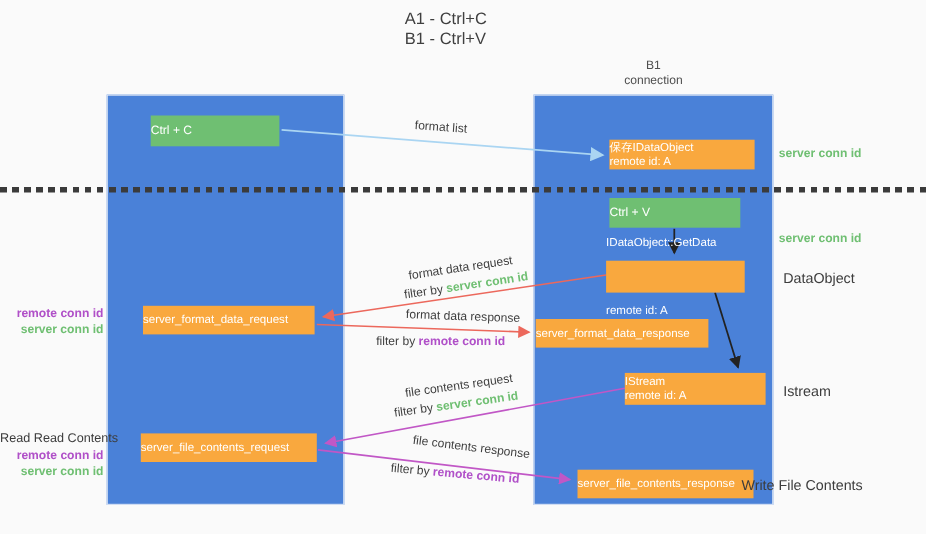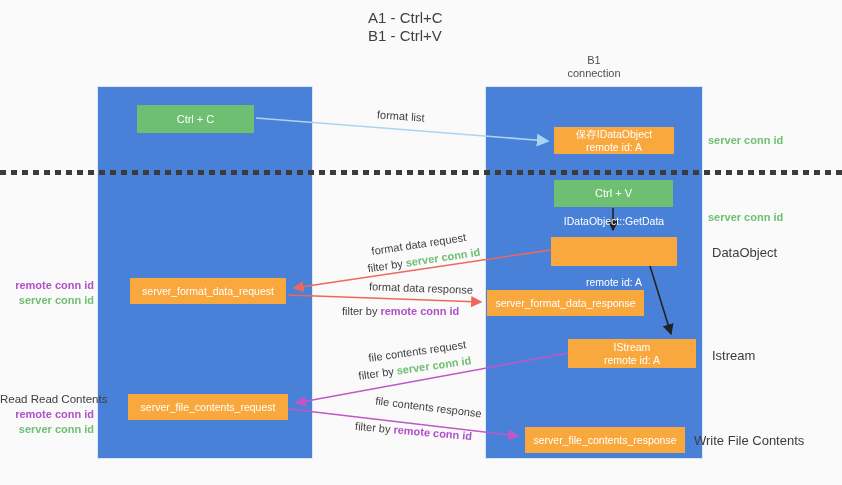--- a/index.html
+++ b/index.html
@@ -54,7 +54,7 @@
     position:absolute;
     display:flex;
     flex-direction:column;
-    align-items:center;
+    align-items:flex-start;
     justify-content:center;
     color:#ffffff;
     font-size:10.5px;

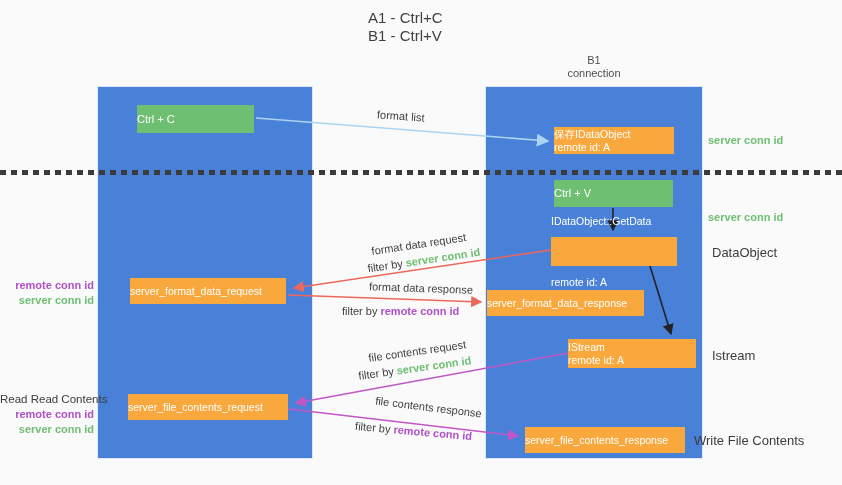--- a/index.html
+++ b/index.html
@@ -148,7 +148,7 @@
     <span>Ctrl + C</span>
   </div>
 
-  <div class="node orange" style="left:554px;top:127px;width:120px;height:27px;">
+  <div class="node orange" style="left:554px;top:127px;width:132px;height:27px;">
     <span>保存IDataObject</span>
     <span>remote id: A</span>
   </div>

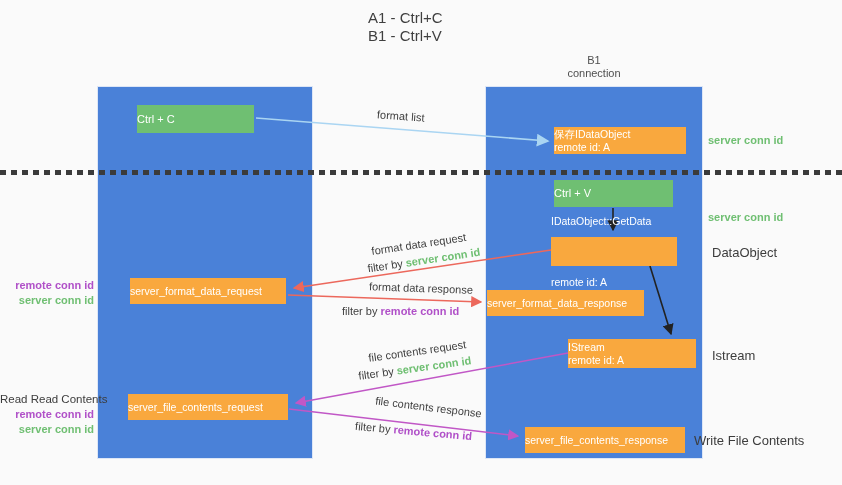--- a/index.html
+++ b/index.html
@@ -223,7 +223,7 @@
   <div class="side-label txt-green" style="left:708px;top:211px;font-size:11px;">server conn id</div>
   <div class="side-label" style="left:712px;top:245px;">DataObject</div>
   <div class="side-label" style="left:712px;top:348px;">Istream</div>
-  <div class="side-label" style="left:694px;top:433px;">Write File Contents</div>
+  <div class="side-label" style="left:674px;top:433px;">Write File Contents</div>
 
   <div class="left-stack" style="top:278px;">
     <div class="txt-purple">remote conn id</div>

